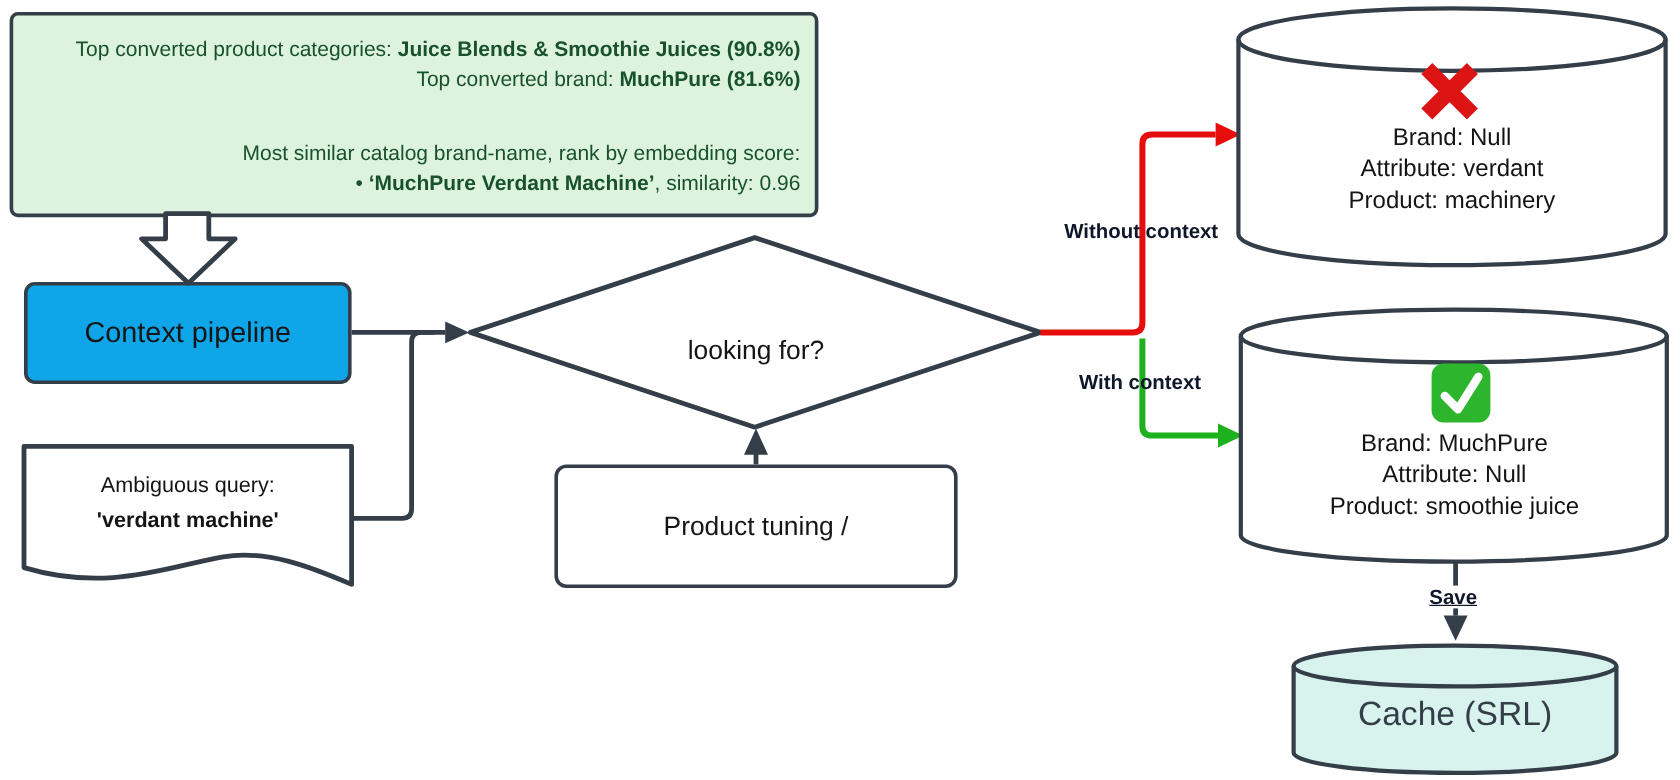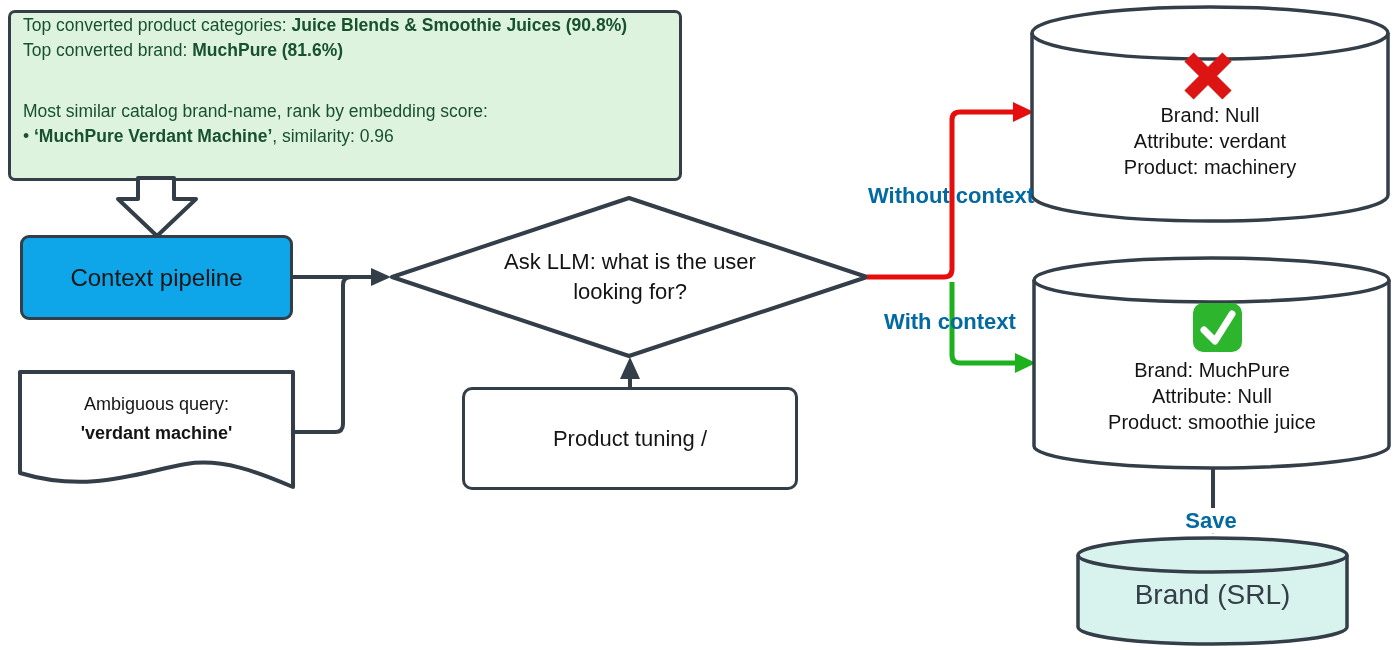--- a/index.html
+++ b/index.html
@@ -16,8 +16,8 @@
   .info-box {
     position:absolute; z-index:1; left:8px; top:10px; width:674px; height:171px;
     box-sizing:border-box; background:#def3de; border:3px solid #333e48; border-radius:7px;
-    padding:0 12px; color:#17512d; font-size:17.5px; line-height:25px;
-    text-align:left;
+    padding:16px 12px; color:#17512d; font-size:17.5px; line-height:25px;
+    text-align:right;
   }
   .info-gap { height:36px; }
 

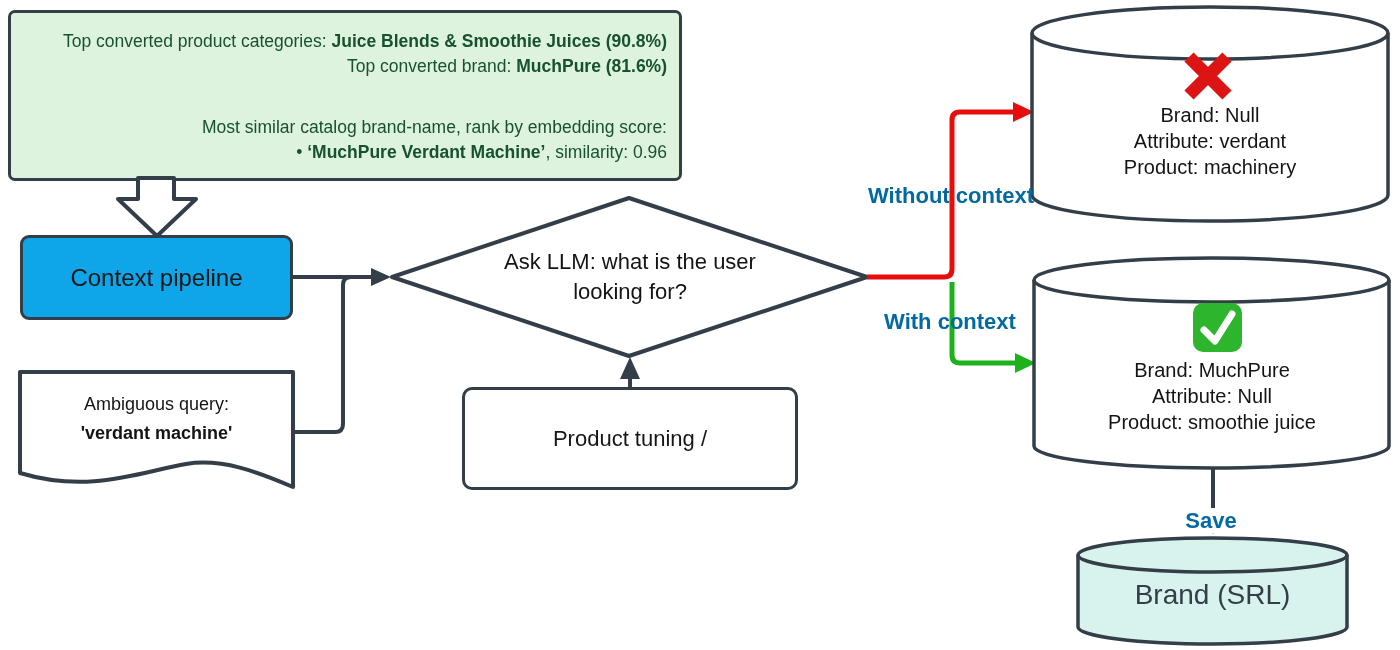--- a/index.html
+++ b/index.html
@@ -46,7 +46,7 @@
     display:flex; align-items:center; justify-content:center;
     font-size:28px; color:#333e48;
   }
-  .edge-label { font-size:22px; font-weight:bold; color:#0369a1; }
+  .edge-label { font-size:17px; font-weight:bold; color:#0f172a; }
   .lbl-without { left:851px; top:183px; width:200px; }
   .lbl-with    { left:850px; top:309px; width:200px; }
   .lbl-save    { left:1161px; top:508px; width:100px; }

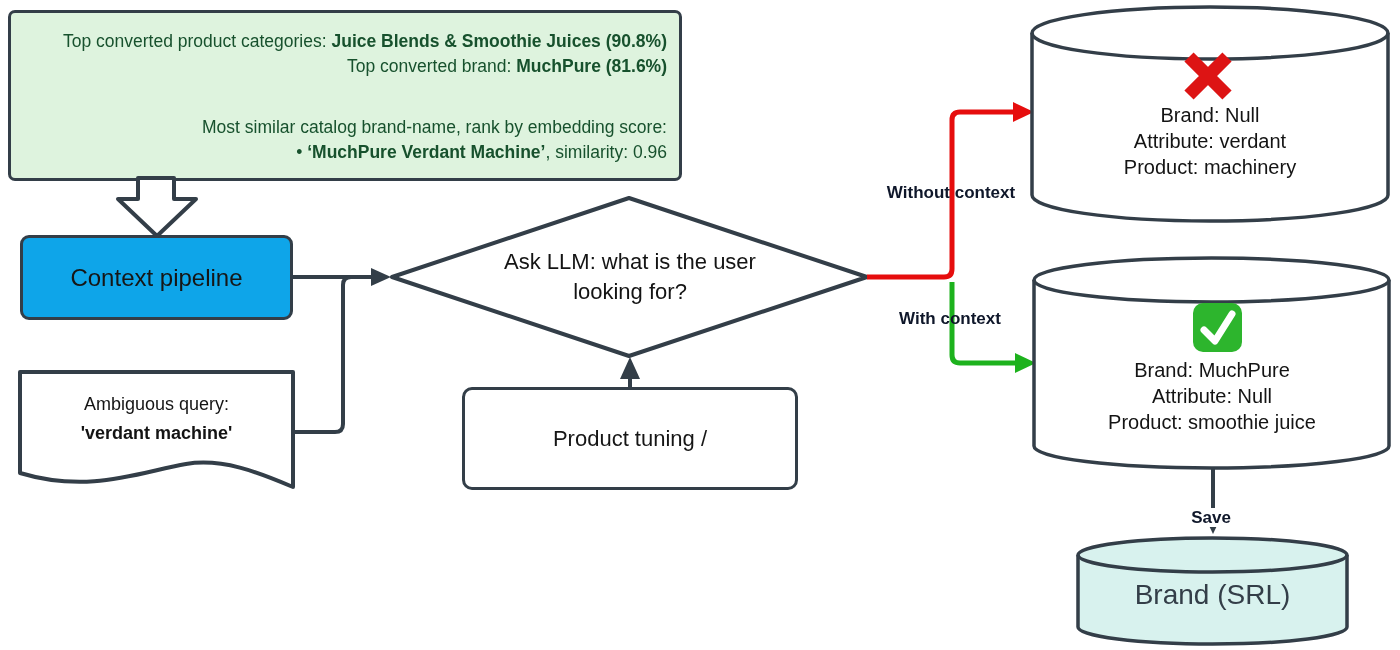--- a/index.html
+++ b/index.html
@@ -131,7 +131,7 @@
   </div>
 
   <div class="txt diamond-label">
-    <span>Ask LLM: what is the user</span><br>
+    <br>
     <span>looking for?</span>
   </div>
 

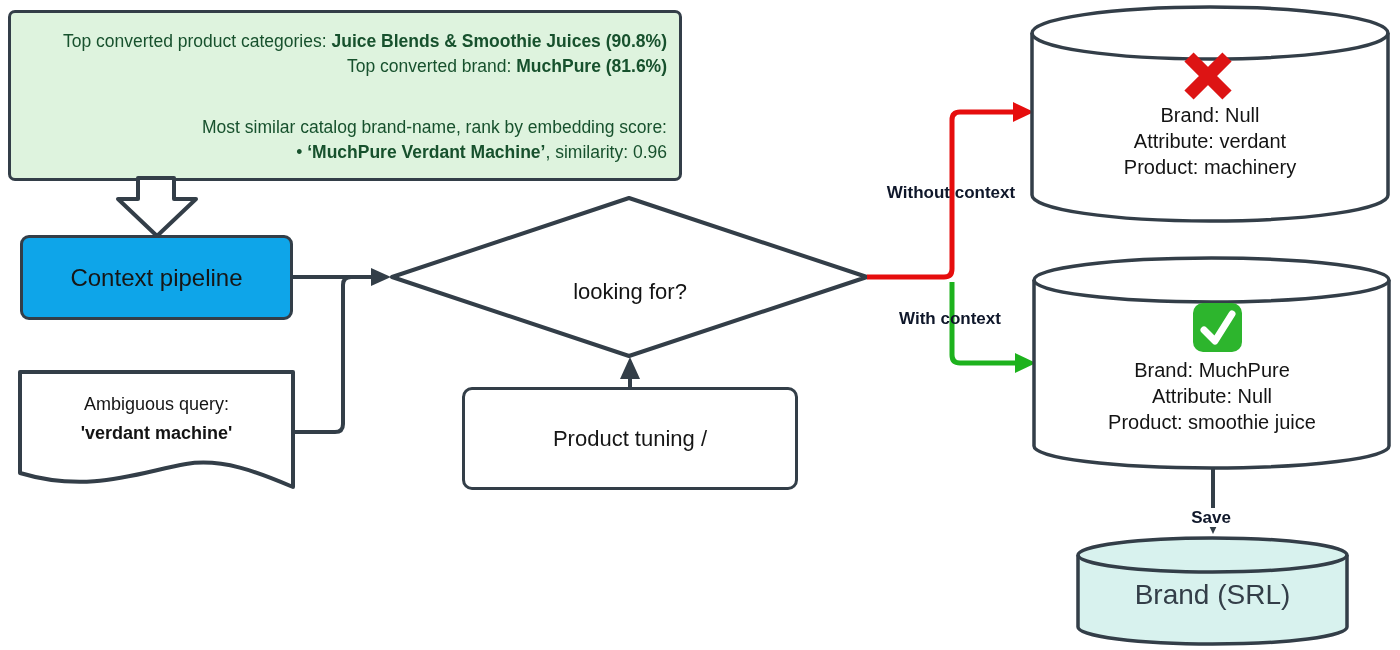--- a/index.html
+++ b/index.html
@@ -49,7 +49,7 @@
   .edge-label { font-size:17px; font-weight:bold; color:#0f172a; }
   .lbl-without { left:851px; top:183px; width:200px; }
   .lbl-with    { left:850px; top:309px; width:200px; }
-  .lbl-save    { left:1161px; top:508px; width:100px; }
+  .lbl-save    { left:1161px; top:488px; width:100px;text-decoration:underline; }
   .lbl-save span { background:#ffffff; padding:0 5px; }
 </style>
 </head>

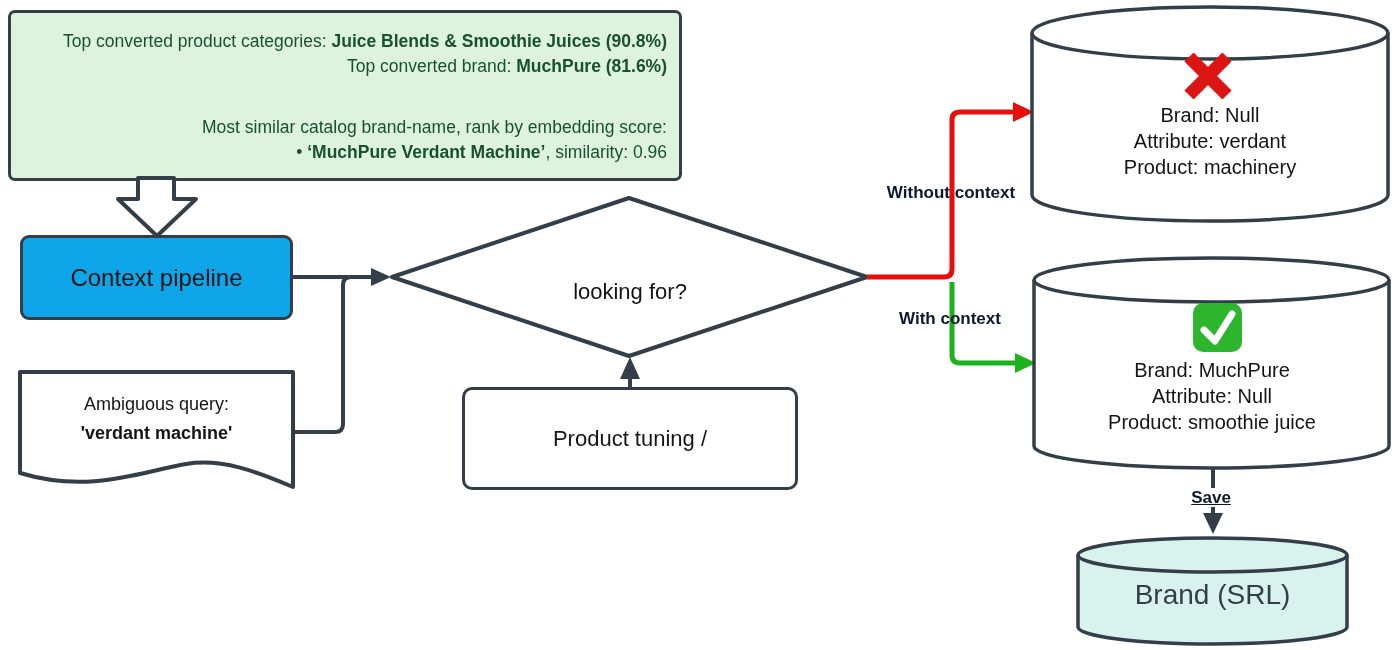--- a/index.html
+++ b/index.html
@@ -148,7 +148,7 @@
   </div>
 
   <div class="txt cache-label">
-    <span>Brand (SRL)</span>
+    <span>Cache (SRL)</span>
   </div>
 
   <div class="txt edge-label lbl-without">Without context</div>

